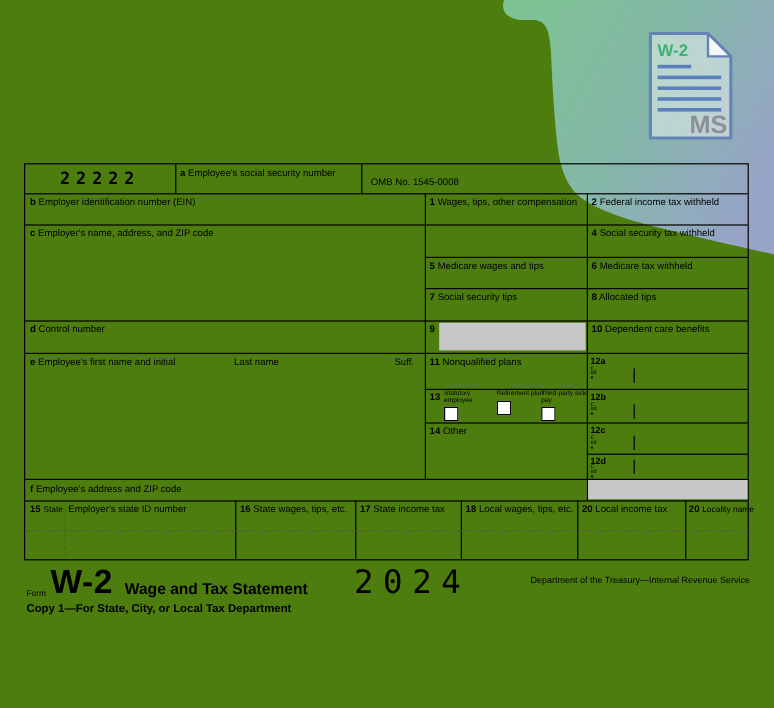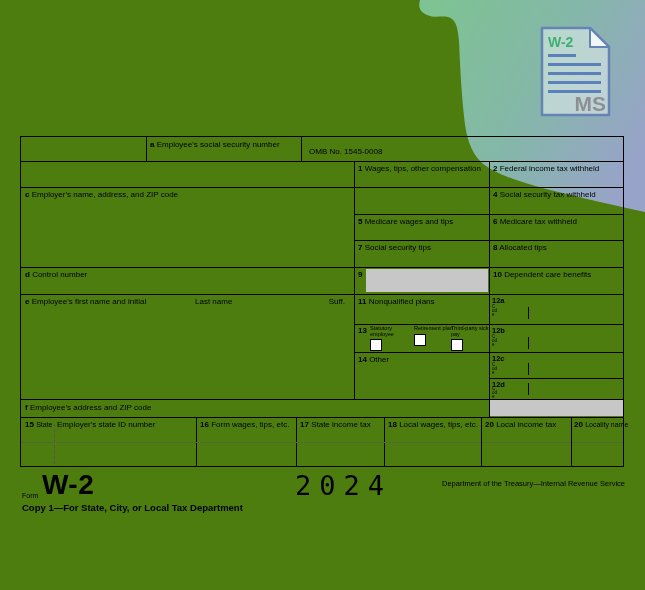--- a/index.html
+++ b/index.html
@@ -109,6 +109,7 @@
     <div class="vl" style="left:507px;top:226px;height:12px;"></div>
     <div class="vl" style="left:507px;top:246px;height:12px;"></div>
 
+    <div class="ctrl-code">22222</div>
     <div class="cell" style="left:125px;top:0;width:155px;height:24px;">
       <div class="pad"><span class="ltr">a</span> <span class="lbl">Employee's social security number</span></div>
     </div>

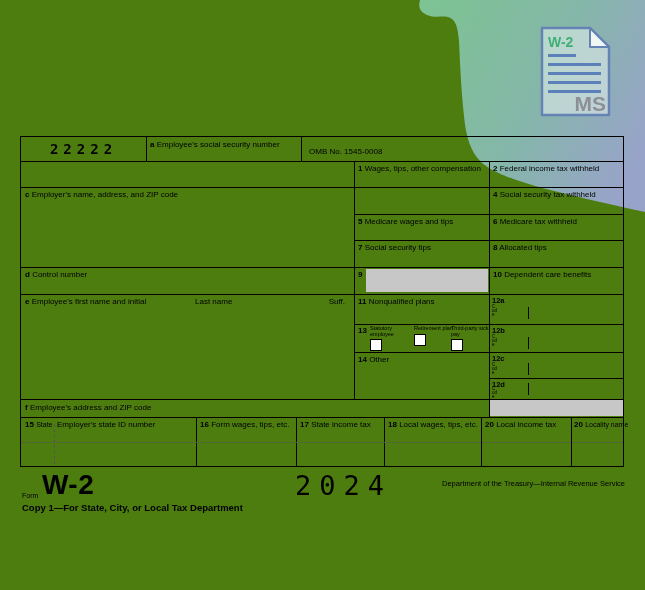--- a/index.html
+++ b/index.html
@@ -115,6 +115,9 @@
     </div>
     <div class="omb">OMB No. 1545-0008</div>
 
+    <div class="cell" style="left:0;top:24px;width:333px;height:26px;">
+      <div class="pad"><span class="ltr">b</span> <span class="lbl">Employer identification number (EIN)</span></div>
+    </div>
     <div class="cell" style="left:0;top:50px;width:333px;height:80px;">
       <div class="pad"><span class="ltr">c</span> <span class="lbl">Employer's name, address, and ZIP code</span></div>
     </div>

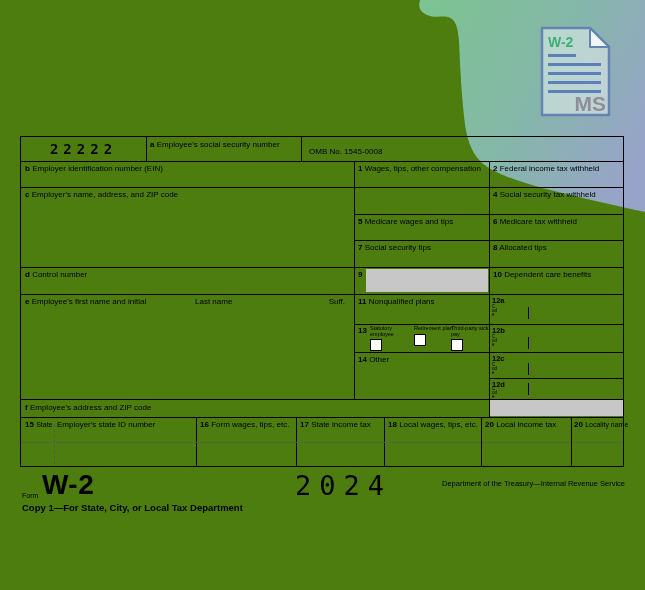--- a/index.html
+++ b/index.html
@@ -204,7 +204,7 @@
       <div class="pad"><span class="num">15</span> <span class="lbl" style="font-size:7px;">State</span>&nbsp;&nbsp;<span class="lbl">Employer's state ID number</span></div>
     </div>
     <div class="cell" style="left:175px;top:280px;width:100px;height:49px;">
-      <div class="pad"><span class="num">16</span> <span class="lbl">Form wages, tips, etc.</span></div>
+      <div class="pad"><span class="num">16</span> <span class="lbl">State wages, tips, etc.</span></div>
     </div>
     <div class="cell" style="left:275px;top:280px;width:88px;height:49px;">
       <div class="pad"><span class="num">17</span> <span class="lbl">State income tax</span></div>

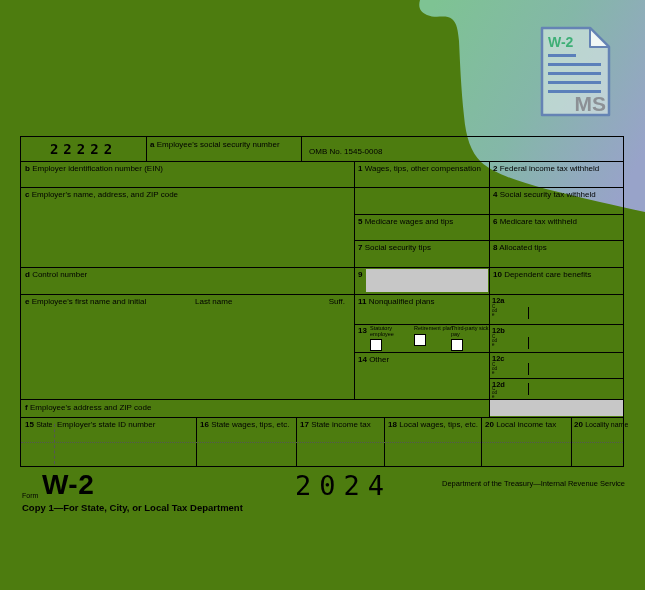--- a/index.html
+++ b/index.html
@@ -222,6 +222,7 @@
 
   <div class="footer-formword">Form</div>
   <div class="footer-w2">W-2</div>
+  <div class="footer-title">Wage and Tax Statement</div>
   <div class="footer-year">2024</div>
   <div class="footer-agency">Department of the Treasury—Internal Revenue Service</div>
   <div class="footer-copy">Copy 1—For State, City, or Local Tax Department</div>

